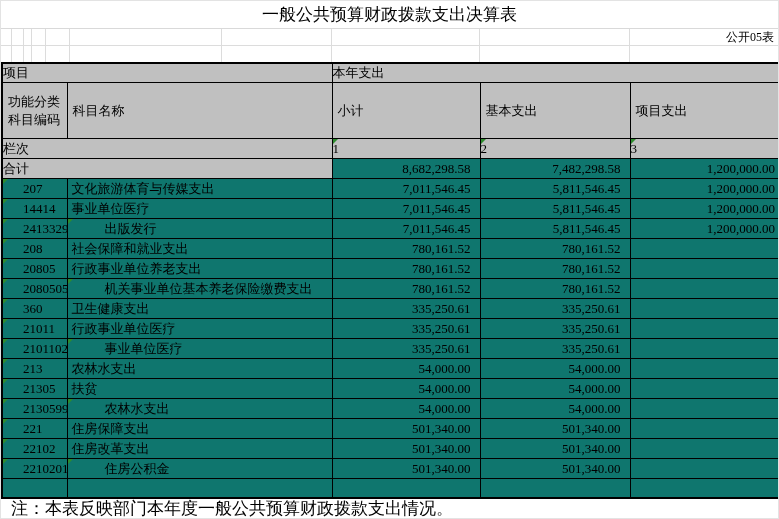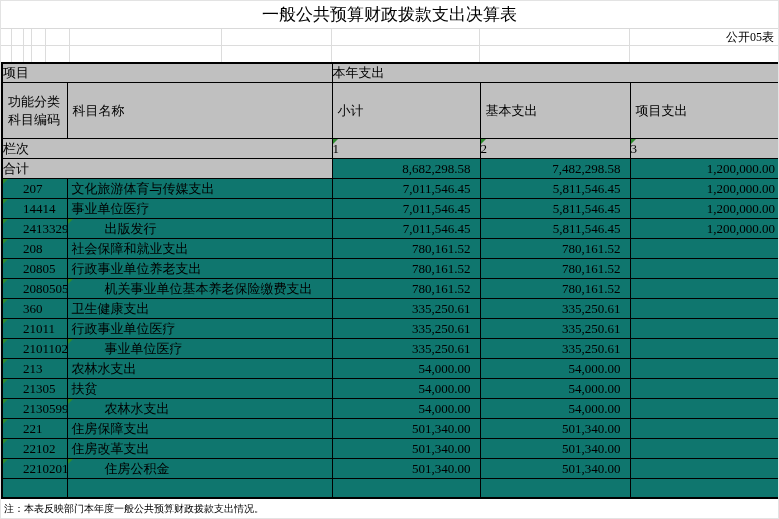--- a/index.html
+++ b/index.html
@@ -66,7 +66,7 @@
   
   .note-row{
     height:19px;line-height:19px;
-    font-size:10px;padding-left:3px;
+    font-size:17px;padding-left:10px;
     background:#fff;
     border-bottom:1px solid #737373;
   }

